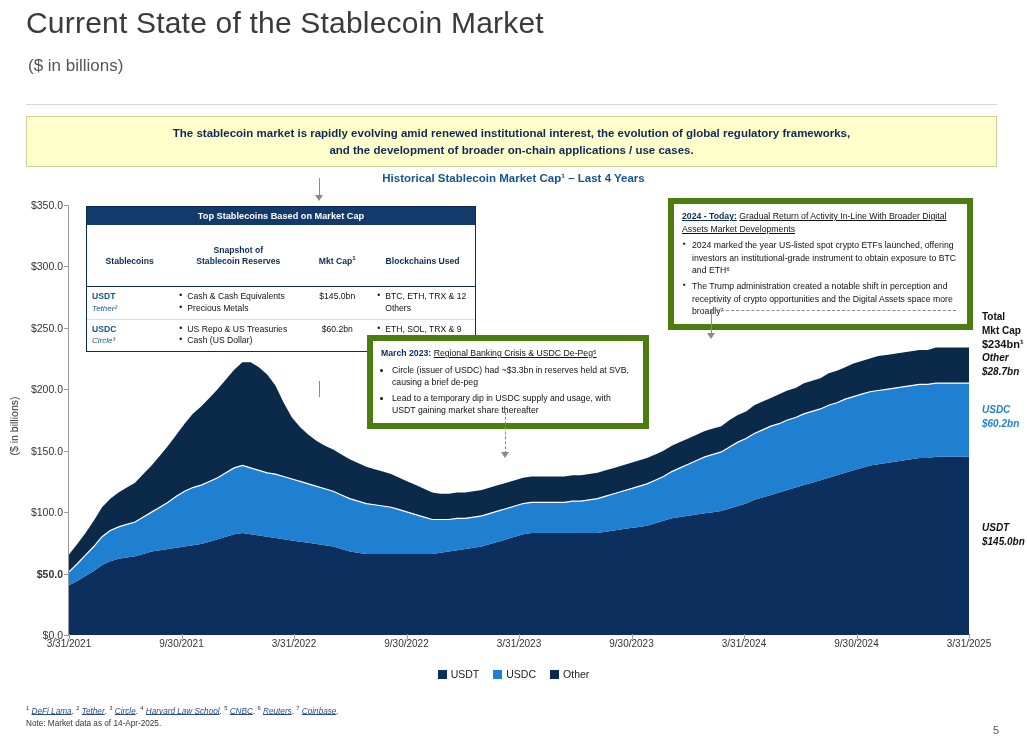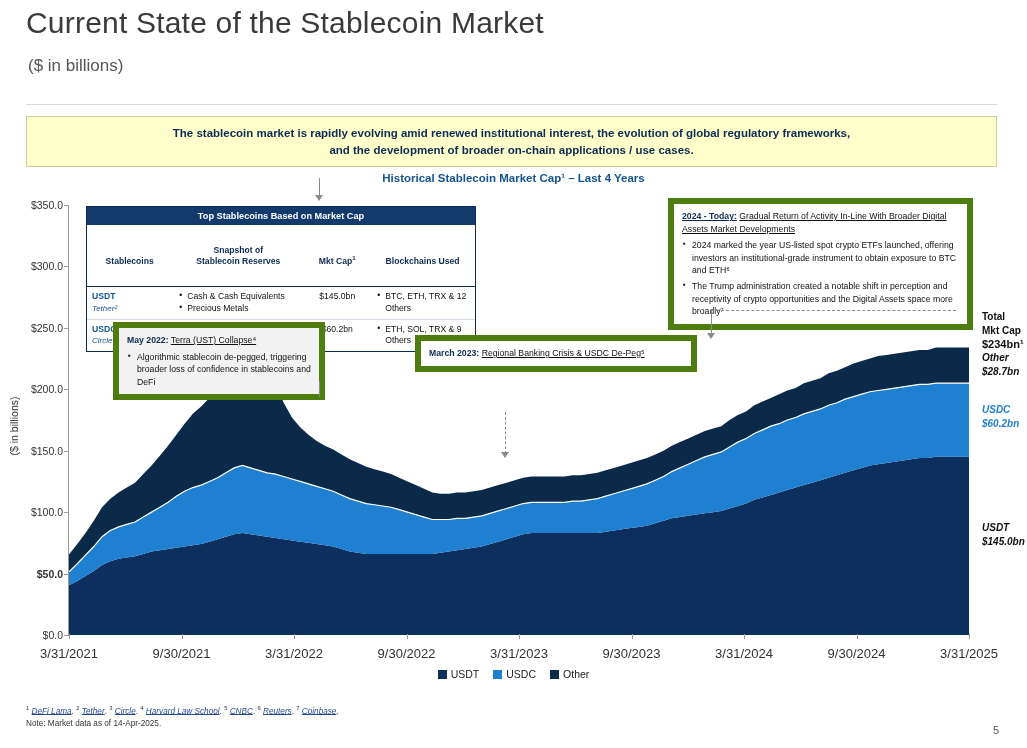--- a/index.html
+++ b/index.html
@@ -286,13 +286,6 @@
     </table>
   </div>
 
-  <div class="anno sq anno-may">
-    <div><span class="ah">May 2022:</span>
-      <span class="au">Terra (UST) Collapse⁴</span></div>
-    <ul>
-      <li>Algorithmic stablecoin de-pegged, triggering broader loss of confidence in stablecoins and DeFi</li>
-    </ul>
-  </div>
 
   <div class="anno anno-mar">
     <div><span class="ah">March 2023:</span>

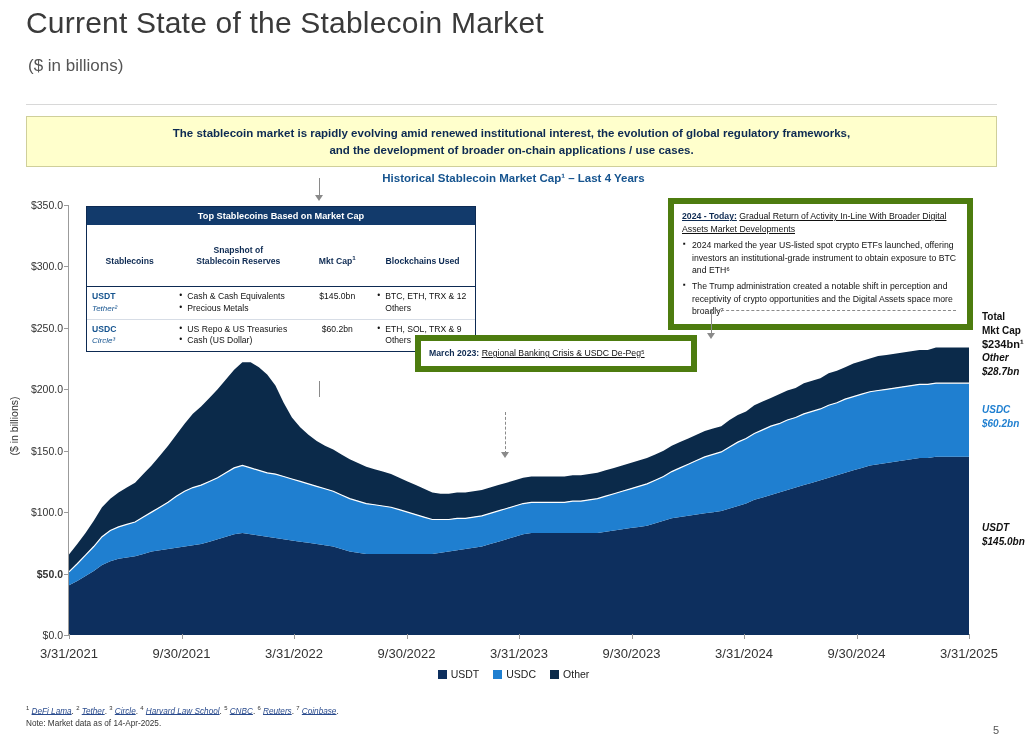--- a/index.html
+++ b/index.html
@@ -143,7 +143,7 @@
     left: 113px; top: 322px; width: 212px;
   }
   .anno-mar {
-    left: 367px; top: 335px; width: 282px; background:#fff;margin-left:48px;
+    left: 367px; top: 335px; width: 282px; background:#fff;
   }
 
   

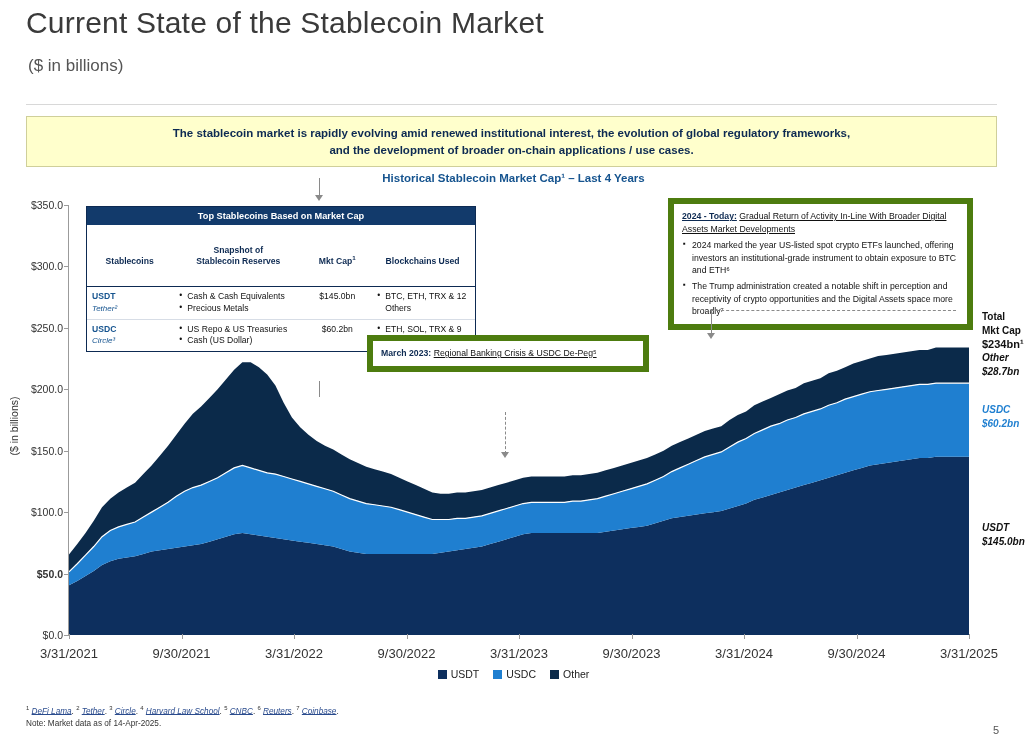--- a/index.html
+++ b/index.html
@@ -290,6 +290,10 @@
   <div class="anno anno-mar">
     <div><span class="ah">March 2023:</span>
       <span class="au">Regional Banking Crisis &amp; USDC De-Peg⁵</span></div>
+    <ul>
+      <li>Circle (issuer of USDC) had ~$3.3bn in reserves held at SVB, causing a brief de-peg</li>
+      <li>Lead to a temporary dip in USDC supply and usage, with USDT gaining market share thereafter</li>
+    </ul>
   </div>
 
   <div class="anno sq anno-2024">

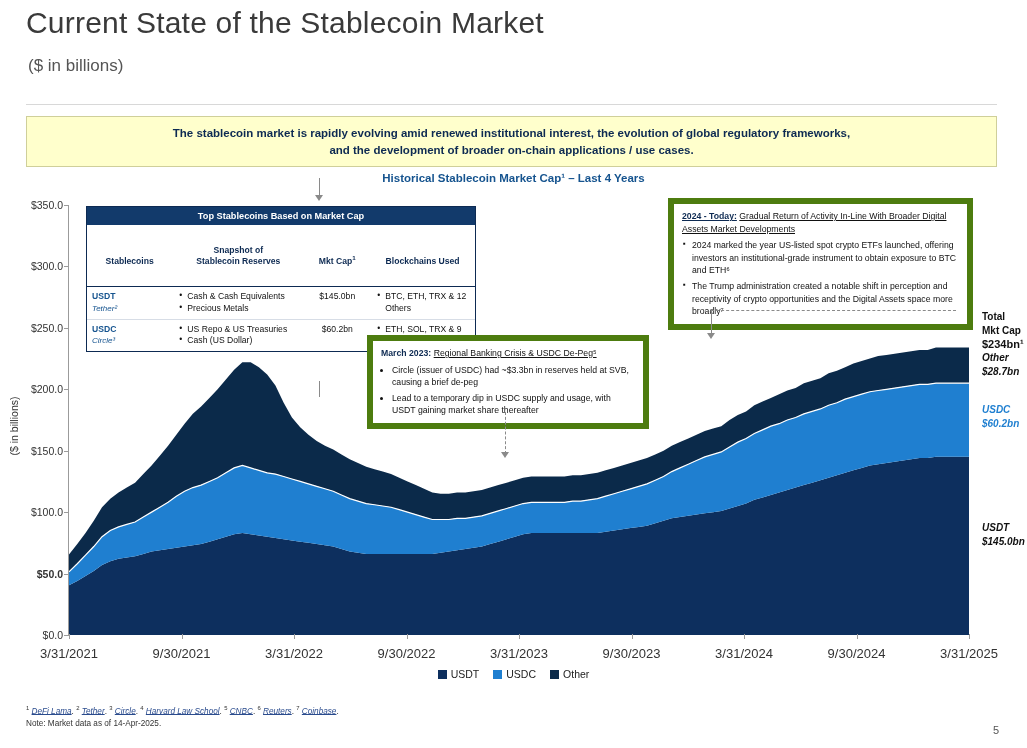--- a/index.html
+++ b/index.html
@@ -63,8 +63,8 @@
     position: absolute; left: -5px; width: 5px; height: 1px; background: #9b9b9b;
   }
   .xtick {
-    position: absolute; top: 100%; margin-top: 12px;
-    font-size: 13px; color: #333; white-space: nowrap;
+    position: absolute; top: 100%; margin-top: 4px;
+    font-size: 10px; color: #333; white-space: nowrap;
     transform: translateX(-50%);
   }
   .xtickmark {

